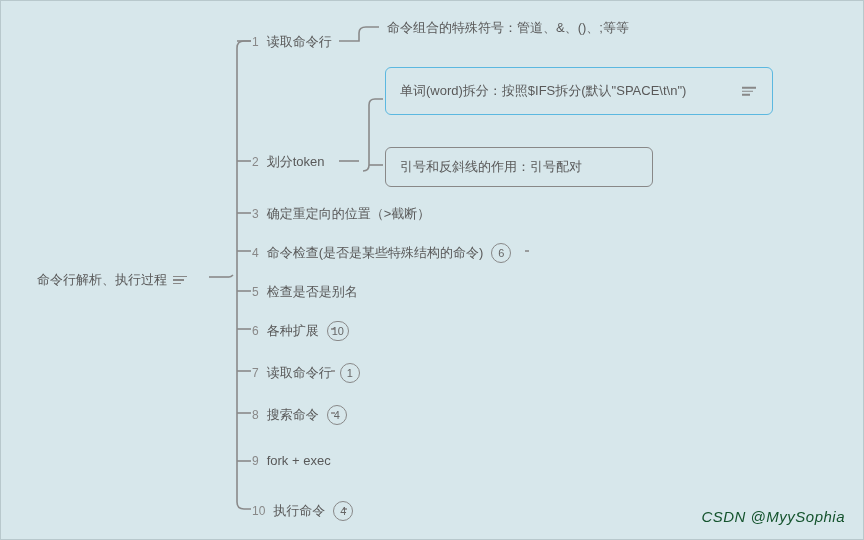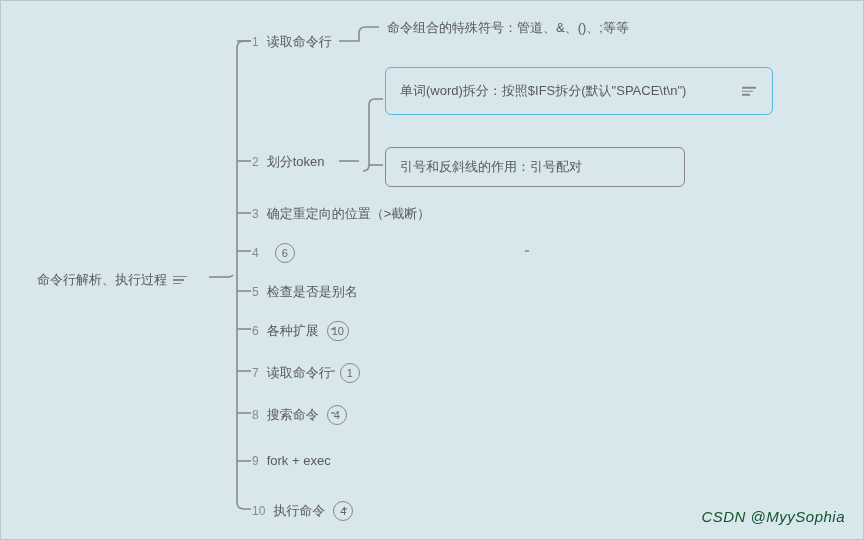--- a/index.html
+++ b/index.html
@@ -90,7 +90,7 @@
       <span></span>
     </span>
 </div>
-<div class="box" style="left:384px;top:146px;width:300px;padding:10px 14px;">
+<div class="box" style="left:384px;top:146px;width:268px;padding:10px 14px;">
   <span class="node-label">引号和反斜线的作用：引号配对</span>
 </div>
 

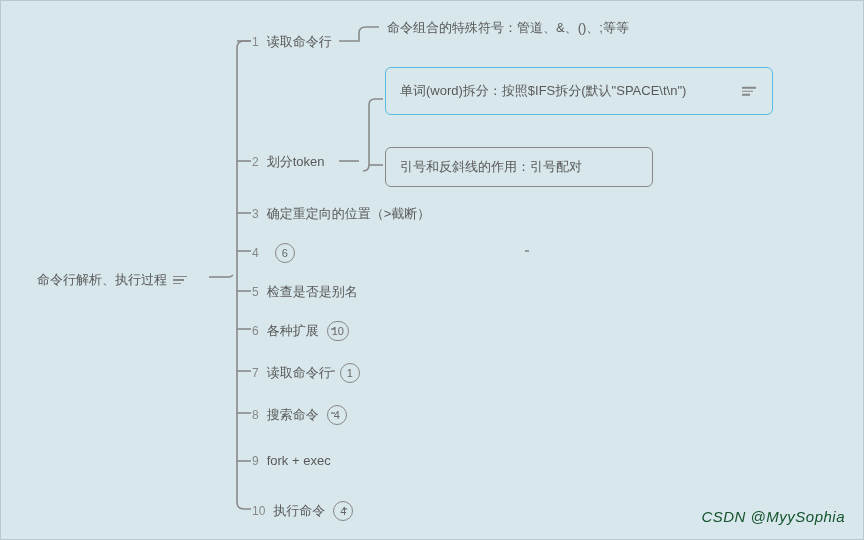--- a/index.html
+++ b/index.html
@@ -101,6 +101,7 @@
 
 <div class="item" style="left:251px;top:242px;">
   <span class="num">4</span>
+  <span class="node-label">命令检查(是否是某些特殊结构的命令)</span>
   <span class="badge">6</span>
 </div>
 

